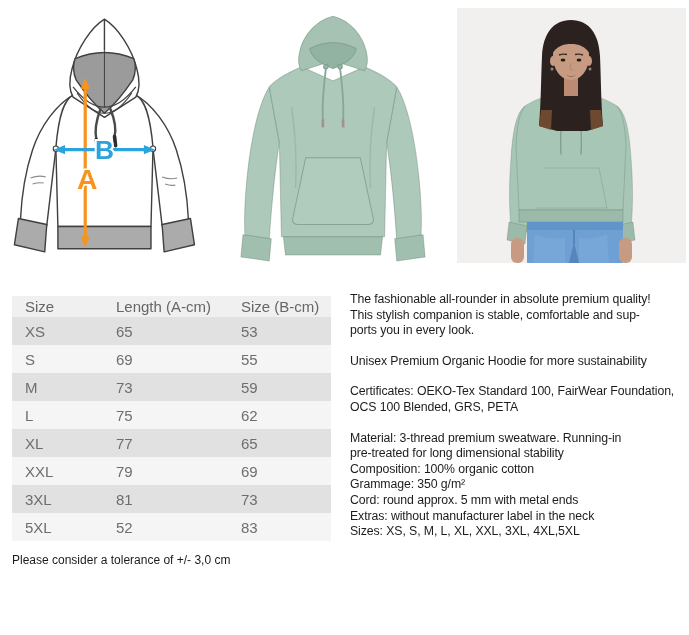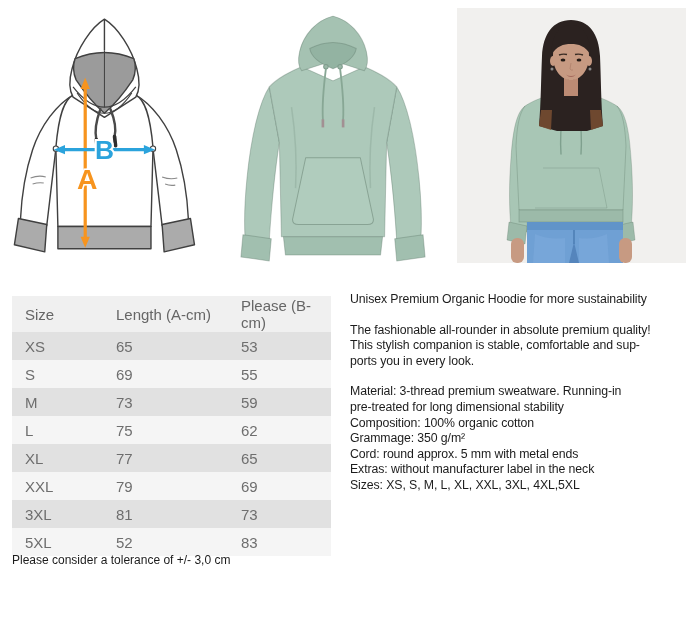--- a/index.html
+++ b/index.html
@@ -201,7 +201,7 @@
       <tr>
         <th>Size</th>
         <th>Length (A-cm)</th>
-        <th>Please (B-cm)</th>
+        <th>Size (B-cm)</th>
       </tr>
     </thead>
     <tbody>

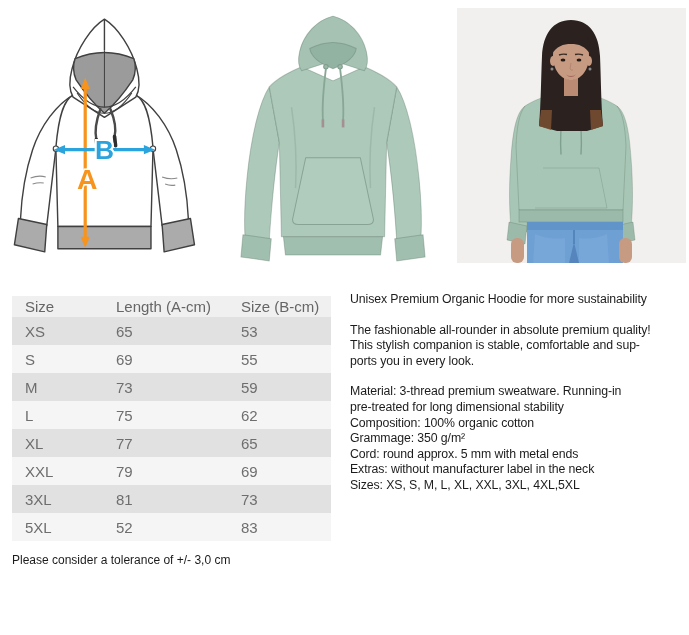--- a/index.html
+++ b/index.html
@@ -252,10 +252,10 @@
 <div class="abs" id="tolerance">Please consider a tolerance of +/- 3,0 cm</div>
 
 <div class="abs" id="description">
-  <p>Unisex Premium Organic Hoodie for more sustainability</p>
   <p>The fashionable all-rounder in absolute premium quality!
 This stylish companion is stable, comfortable and sup-
 ports you in every look.</p>
+  <p>Unisex Premium Organic Hoodie for more sustainability</p>
   <p>Material: 3-thread premium sweatware. Running-in
 pre-treated for long dimensional stability
 Composition: 100% organic cotton

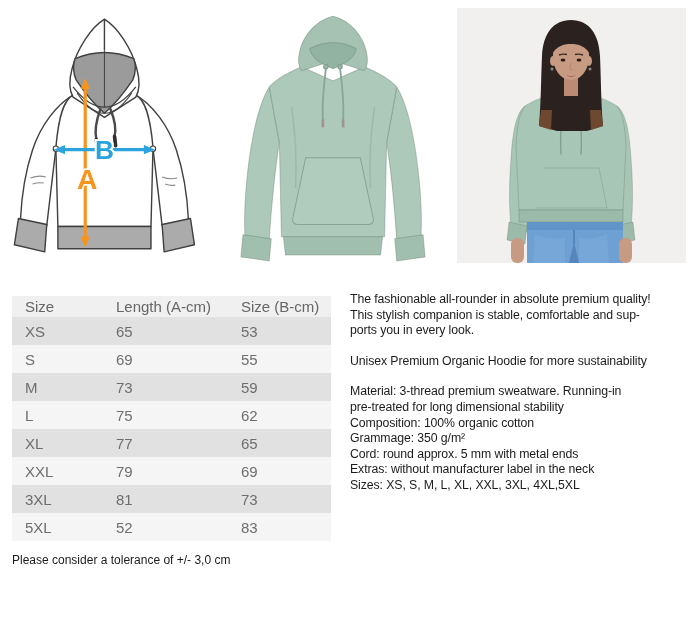--- a/index.html
+++ b/index.html
@@ -256,6 +256,8 @@
 This stylish companion is stable, comfortable and sup-
 ports you in every look.</p>
   <p>Unisex Premium Organic Hoodie for more sustainability</p>
+  <p>Certificates: OEKO-Tex Standard 100, FairWear Foundation,
+OCS 100 Blended, GRS, PETA</p>
   <p>Material: 3-thread premium sweatware. Running-in
 pre-treated for long dimensional stability
 Composition: 100% organic cotton

